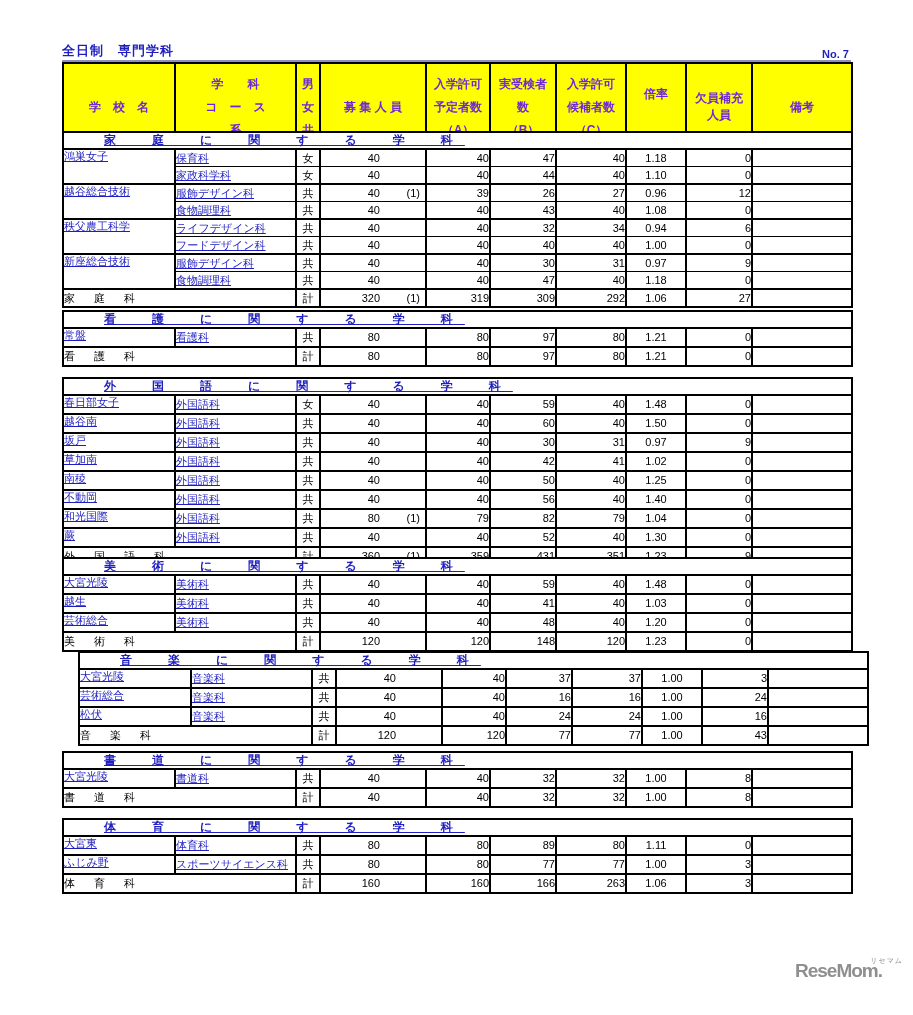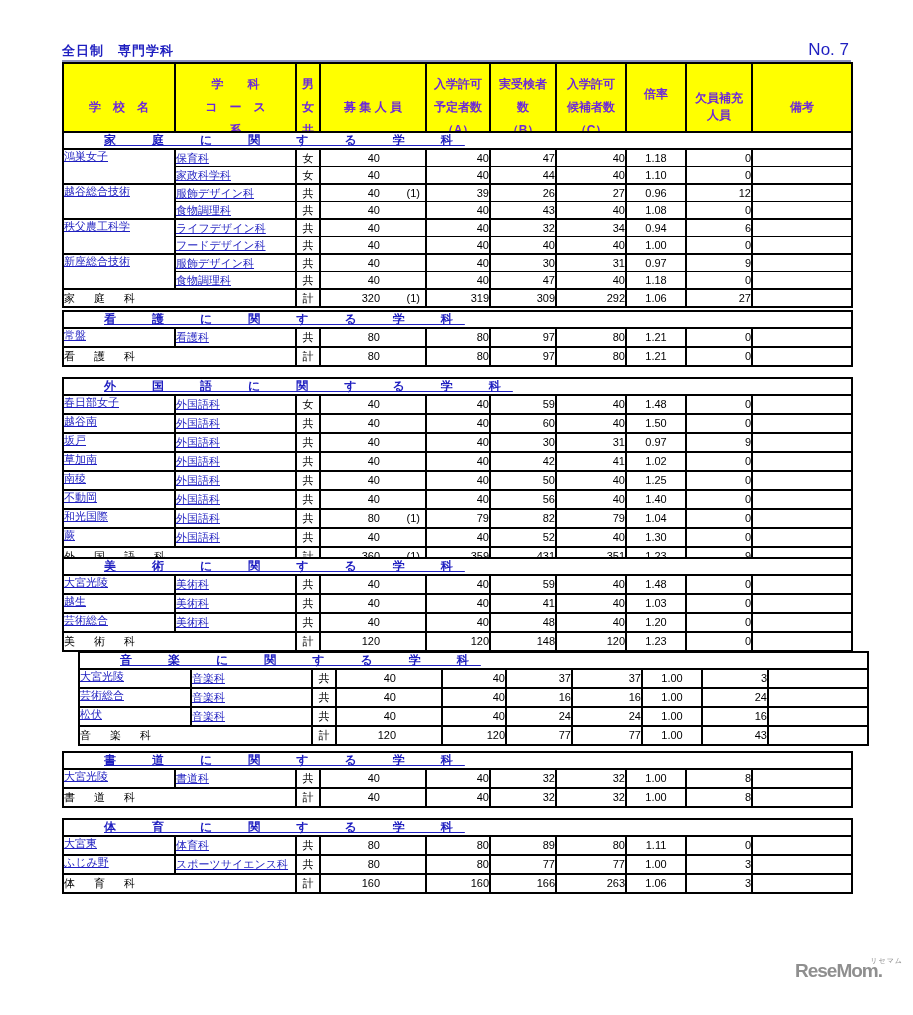--- a/index.html
+++ b/index.html
@@ -9,7 +9,7 @@
   .top-rule{position:absolute;left:62px;top:42px;width:789px;height:18px;
             border-bottom:2px solid #8d92bb;display:flex;justify-content:space-between;align-items:flex-end;}
   .top-title{font-size:13px;font-weight:bold;color:#1f1fc0;letter-spacing:1px;}
-  .page-no{font-size:17px;font-weight:normal;color:#1f1fc0;padding-right:2px;}
+  .page-no{font-size:11px;font-weight:bold;color:#1f1fc0;padding-right:2px;}
 
   table.grid{border-collapse:collapse;table-layout:fixed;position:absolute;left:62px;width:790px;background:#fff;border:2px solid #000;}
   table.grid td{border:1px solid #000;border-left-width:2px;border-right-width:2px;

